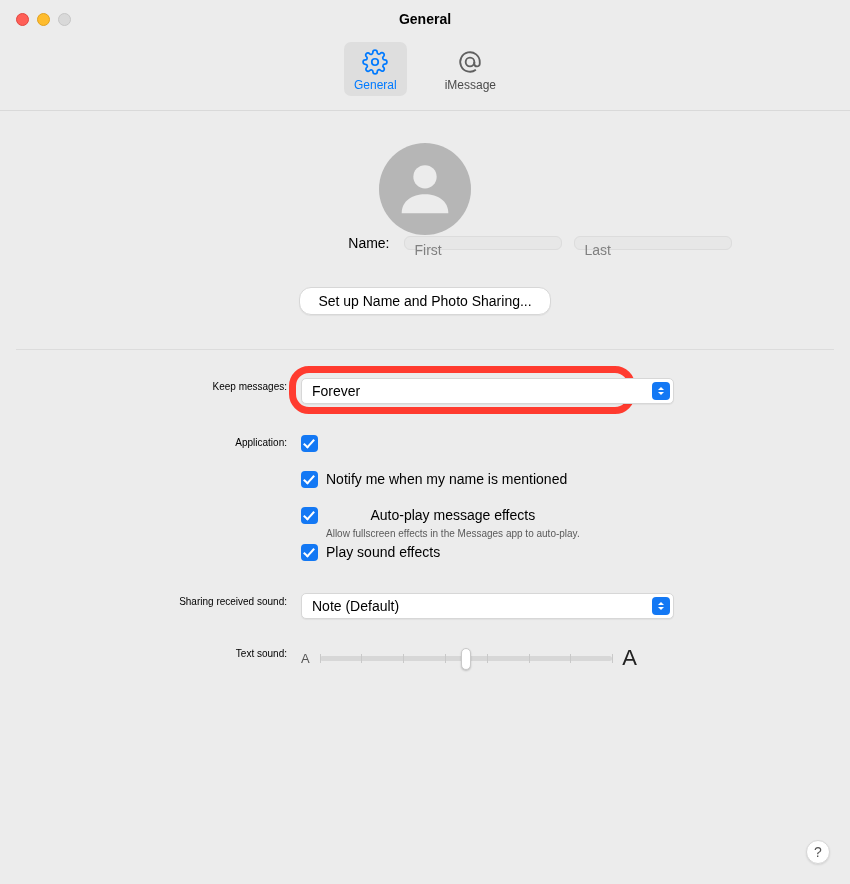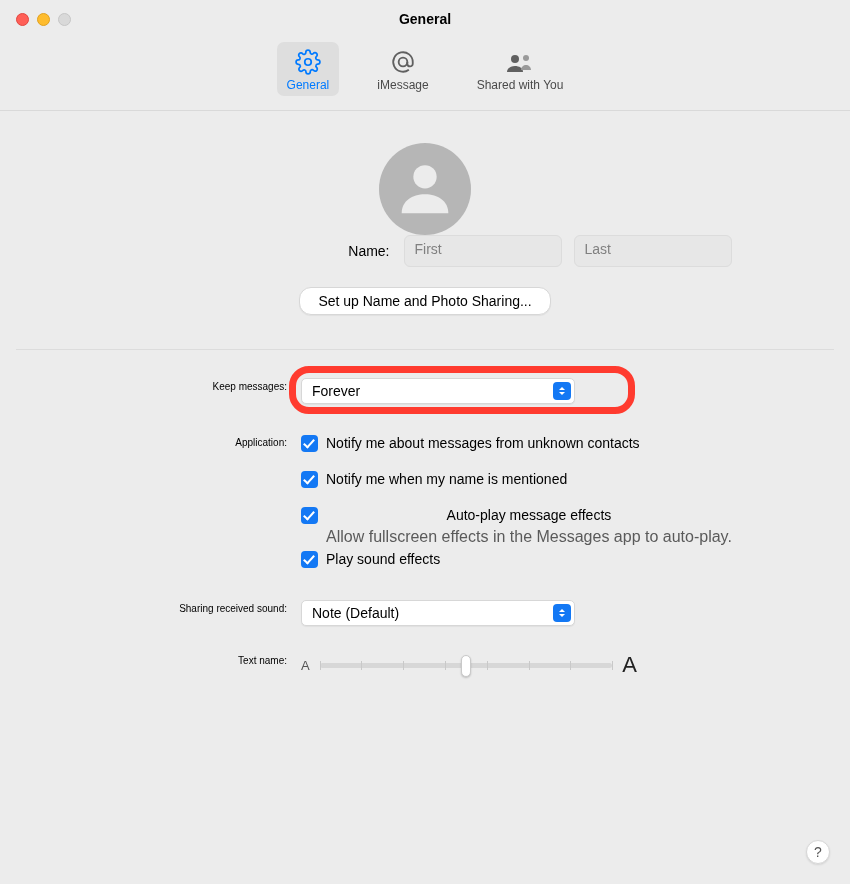--- a/index.html
+++ b/index.html
@@ -273,17 +273,6 @@
       </svg>
     </div>
     <div class="tb-label">iMessage</div>
-  </div>
-  <div class="toolbar-item">
-    <div class="tb-icon">
-      <svg width="30" height="26" viewBox="0 0 30 24">
-        <circle cx="10" cy="9" r="4" fill="#606060"></circle>
-        <path d="M2 22c0-4 4-6 8-6s8 2 8 6" fill="#606060"></path>
-        <circle cx="21" cy="8" r="3" fill="#9a9a9a"></circle>
-        <path d="M16 20c0-3 2.5-5 5-5s5 2 5 5" fill="#9a9a9a"></path>
-      </svg>
-    </div>
-    <div class="tb-label">Shared with You</div>
   </div>
 </div>
 

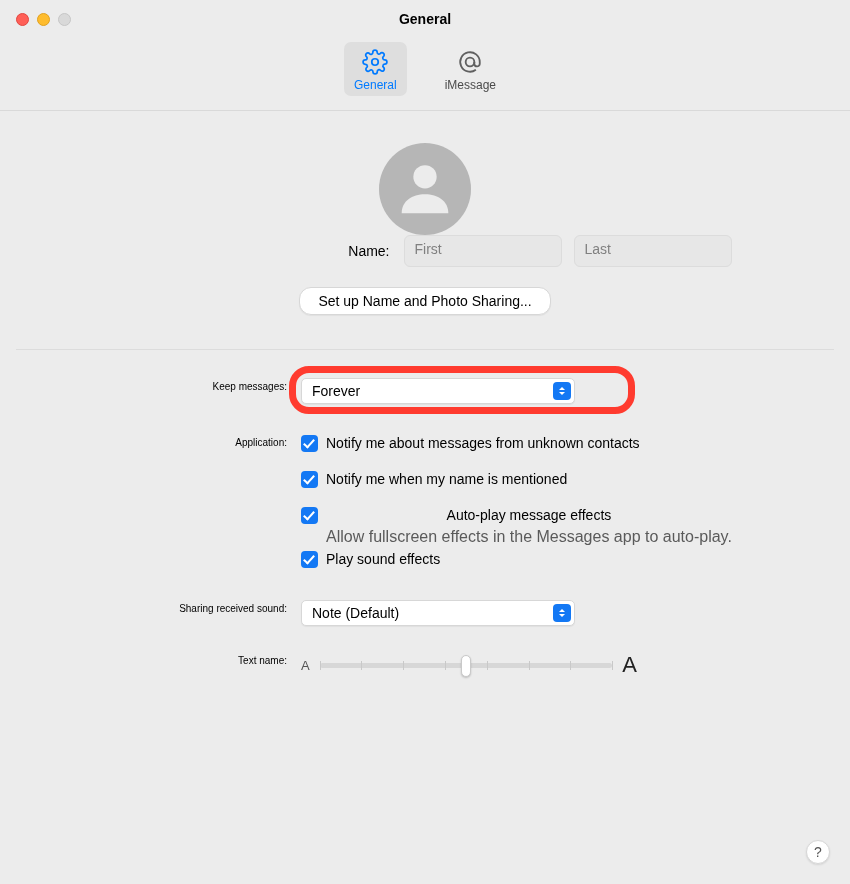--- a/index.html
+++ b/index.html
@@ -92,7 +92,7 @@
     gap: 12px;
   }
   .text-input {
-    height: 32px;
+    height: 14px;
     width: 158px;
     background: #e7e7e7;
     border: 1px solid #dcdcdc;

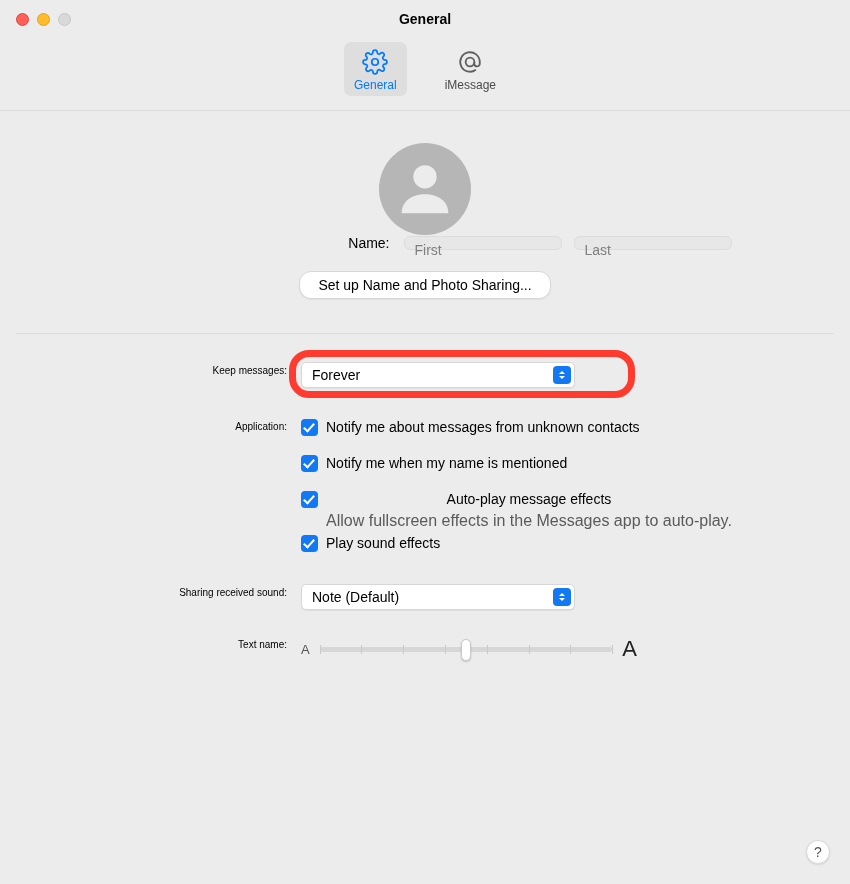--- a/index.html
+++ b/index.html
@@ -110,6 +110,7 @@
     padding: 5px 18px;
     box-shadow: 0 1px 1px rgba(0,0,0,0.05);
     cursor: pointer;
+    margin-top: 16px;
   }
   .divider {
     border-top: 1px solid #dcdcdc;

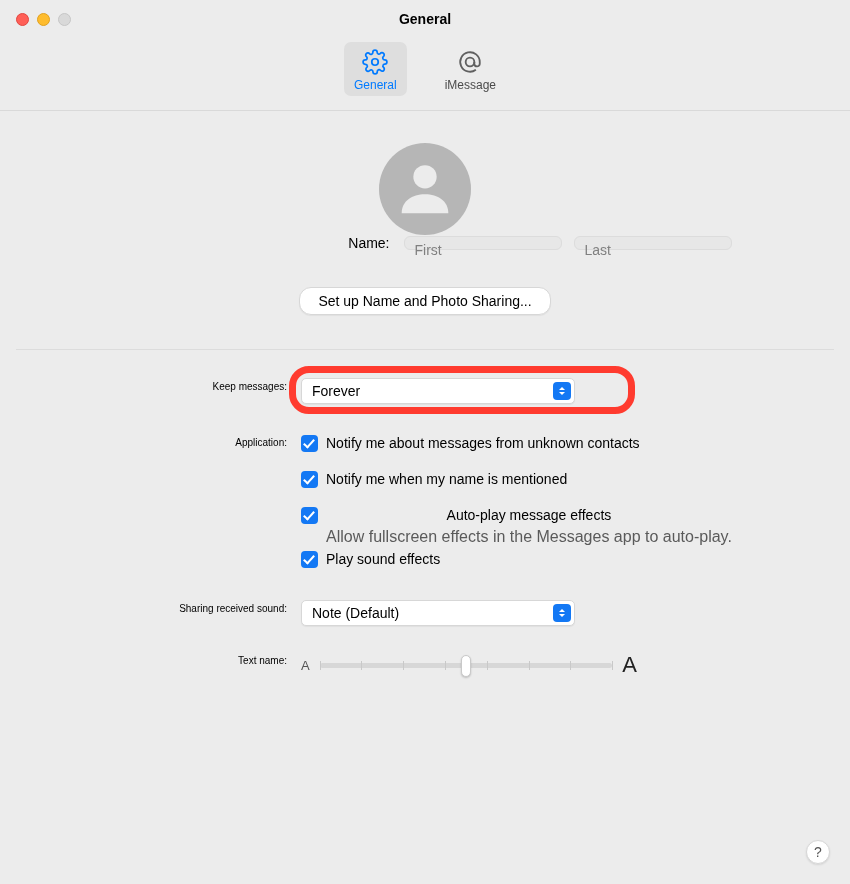--- a/index.html
+++ b/index.html
@@ -137,7 +137,7 @@
     border: 1px solid #d7d7d7;
     border-radius: 5px;
     height: 26px;
-    width: 274px;
+    width: 373px;
     padding: 0 30px 0 10px;
     font-size: 14px;
     display: flex;

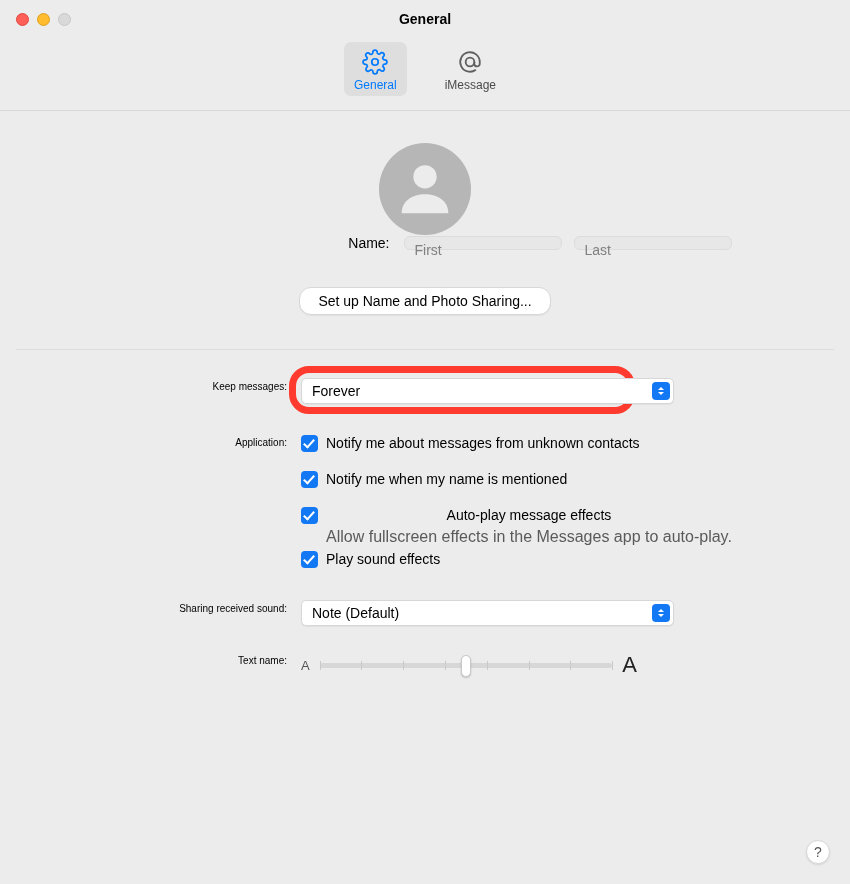--- a/index.html
+++ b/index.html
@@ -320,7 +320,6 @@
     <div class="setting-value">
       <div class="checkbox-row">
         <div class="mac-checkbox"></div>
-        <div class="check-text">Notify me about messages from unknown contacts</div>
       </div>
       <div class="checkbox-row">
         <div class="mac-checkbox"></div>

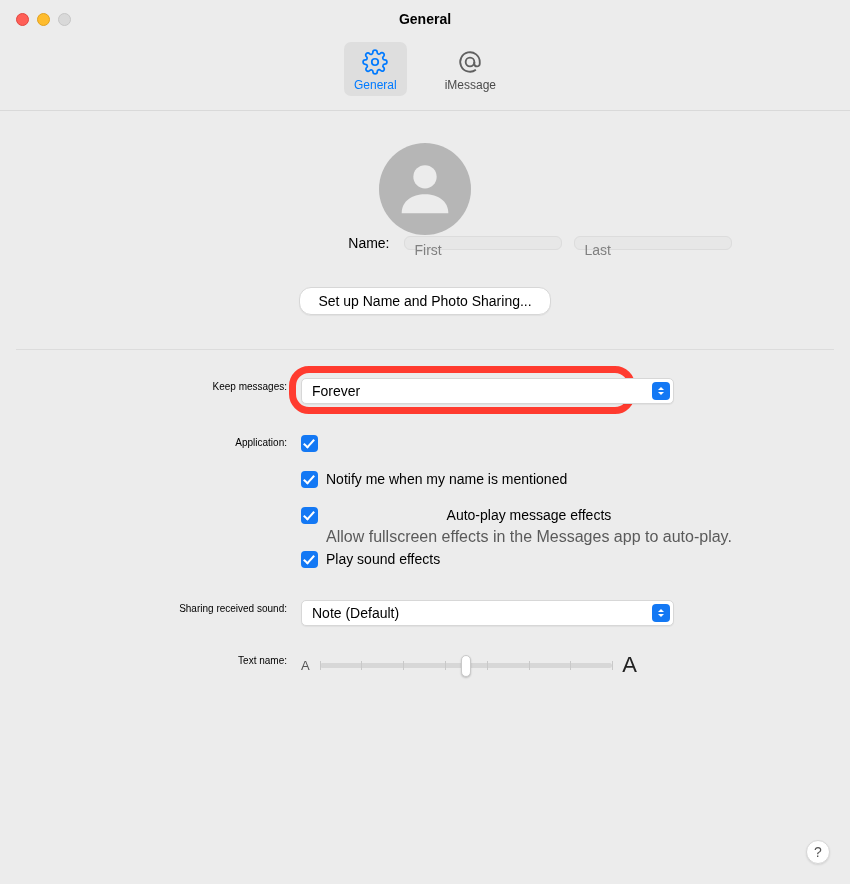--- a/index.html
+++ b/index.html
@@ -197,7 +197,7 @@
     transform: rotate(42deg);
   }
   .check-text { line-height: 18px; }
-  .check-sub { font-size: 16px; color: #5a5a5a; margin-top: 4px; }
+  .check-sub { font-size: 10px; color: #5a5a5a; margin-top: 4px; }
   .slider-wrap {
     display: flex;
     align-items: center;

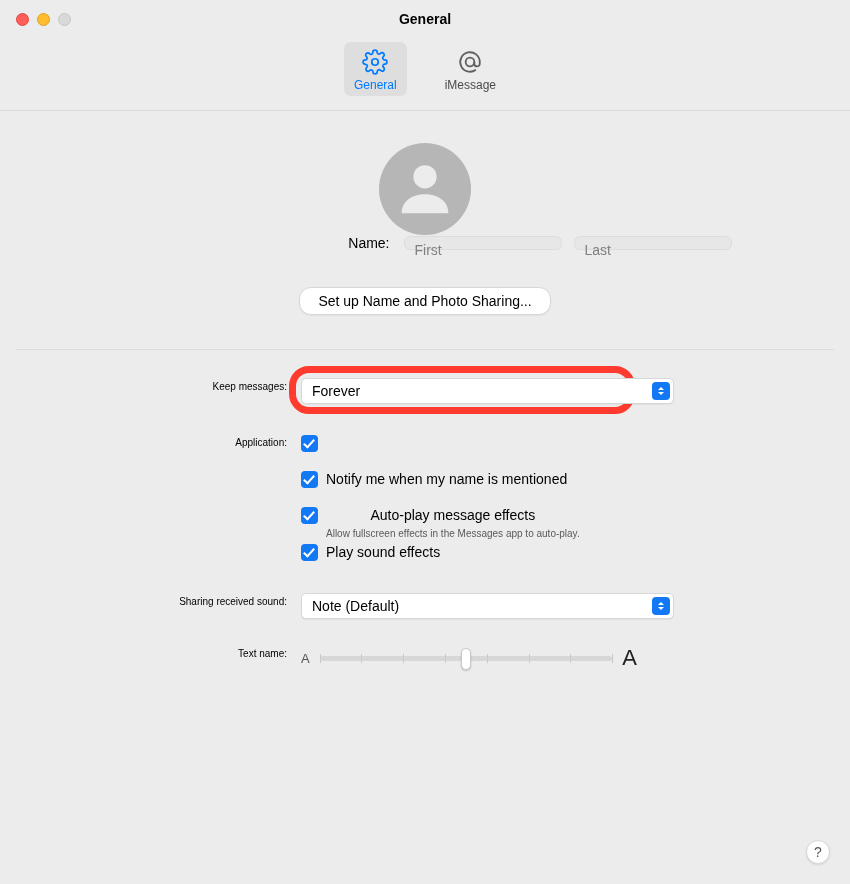--- a/index.html
+++ b/index.html
@@ -350,7 +350,7 @@
   </div>
 
   <div class="setting-row" style="margin-top:26px;">
-    <div class="setting-label">Text name:</div>
+    <div class="setting-label">Text sound:</div>
     <div class="setting-value">
       <div class="slider-wrap">
         <span class="slider-a-small">A</span>

